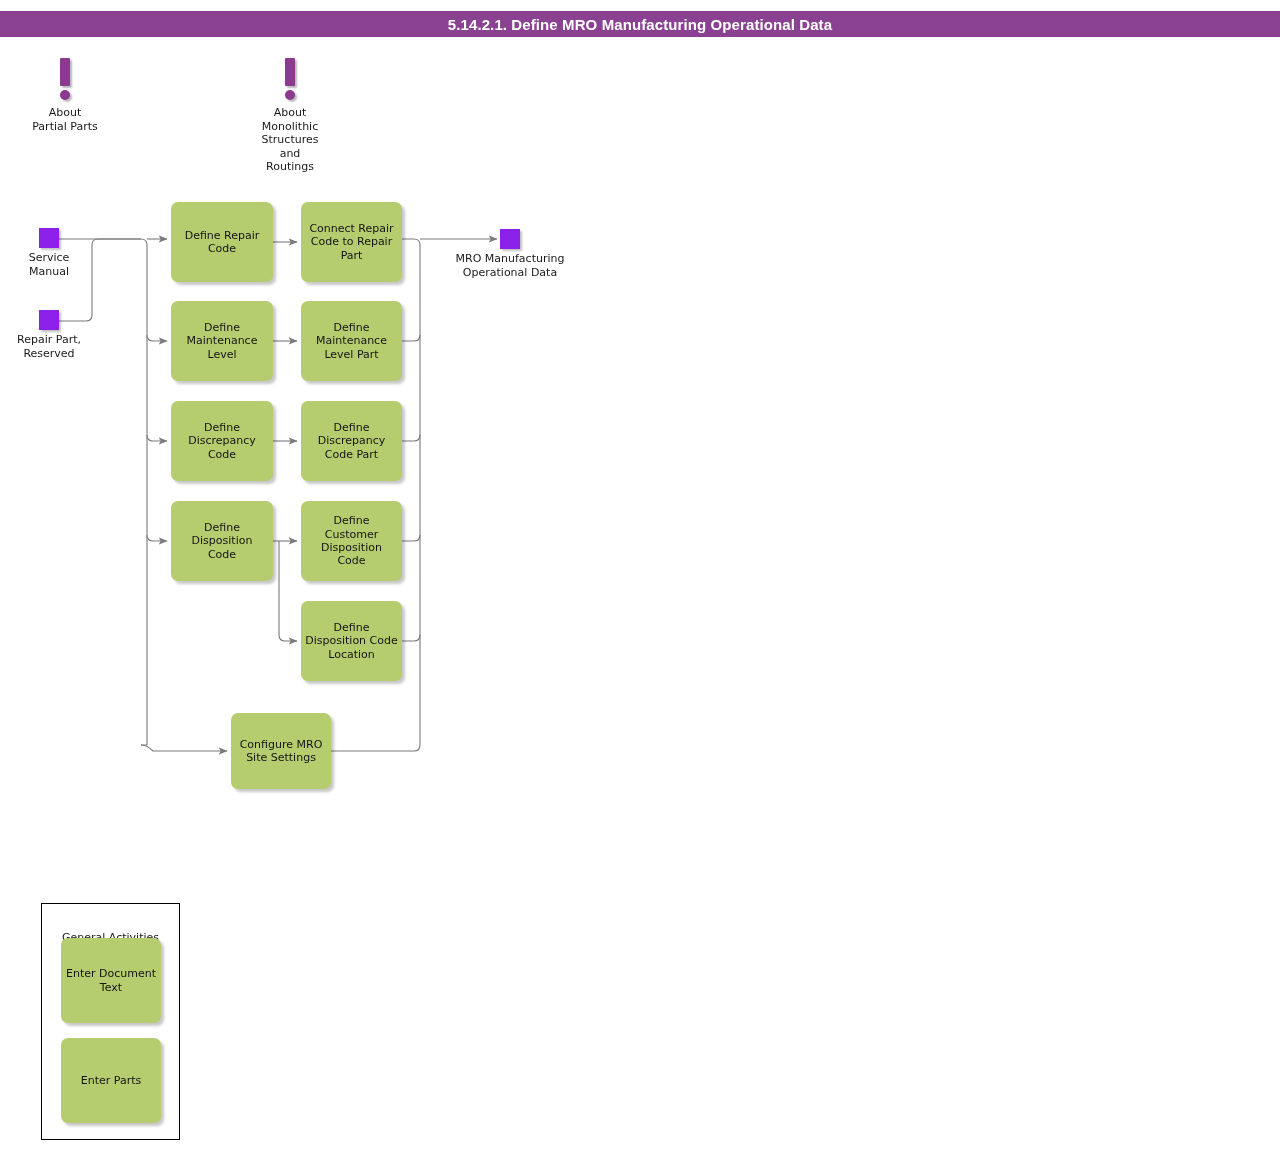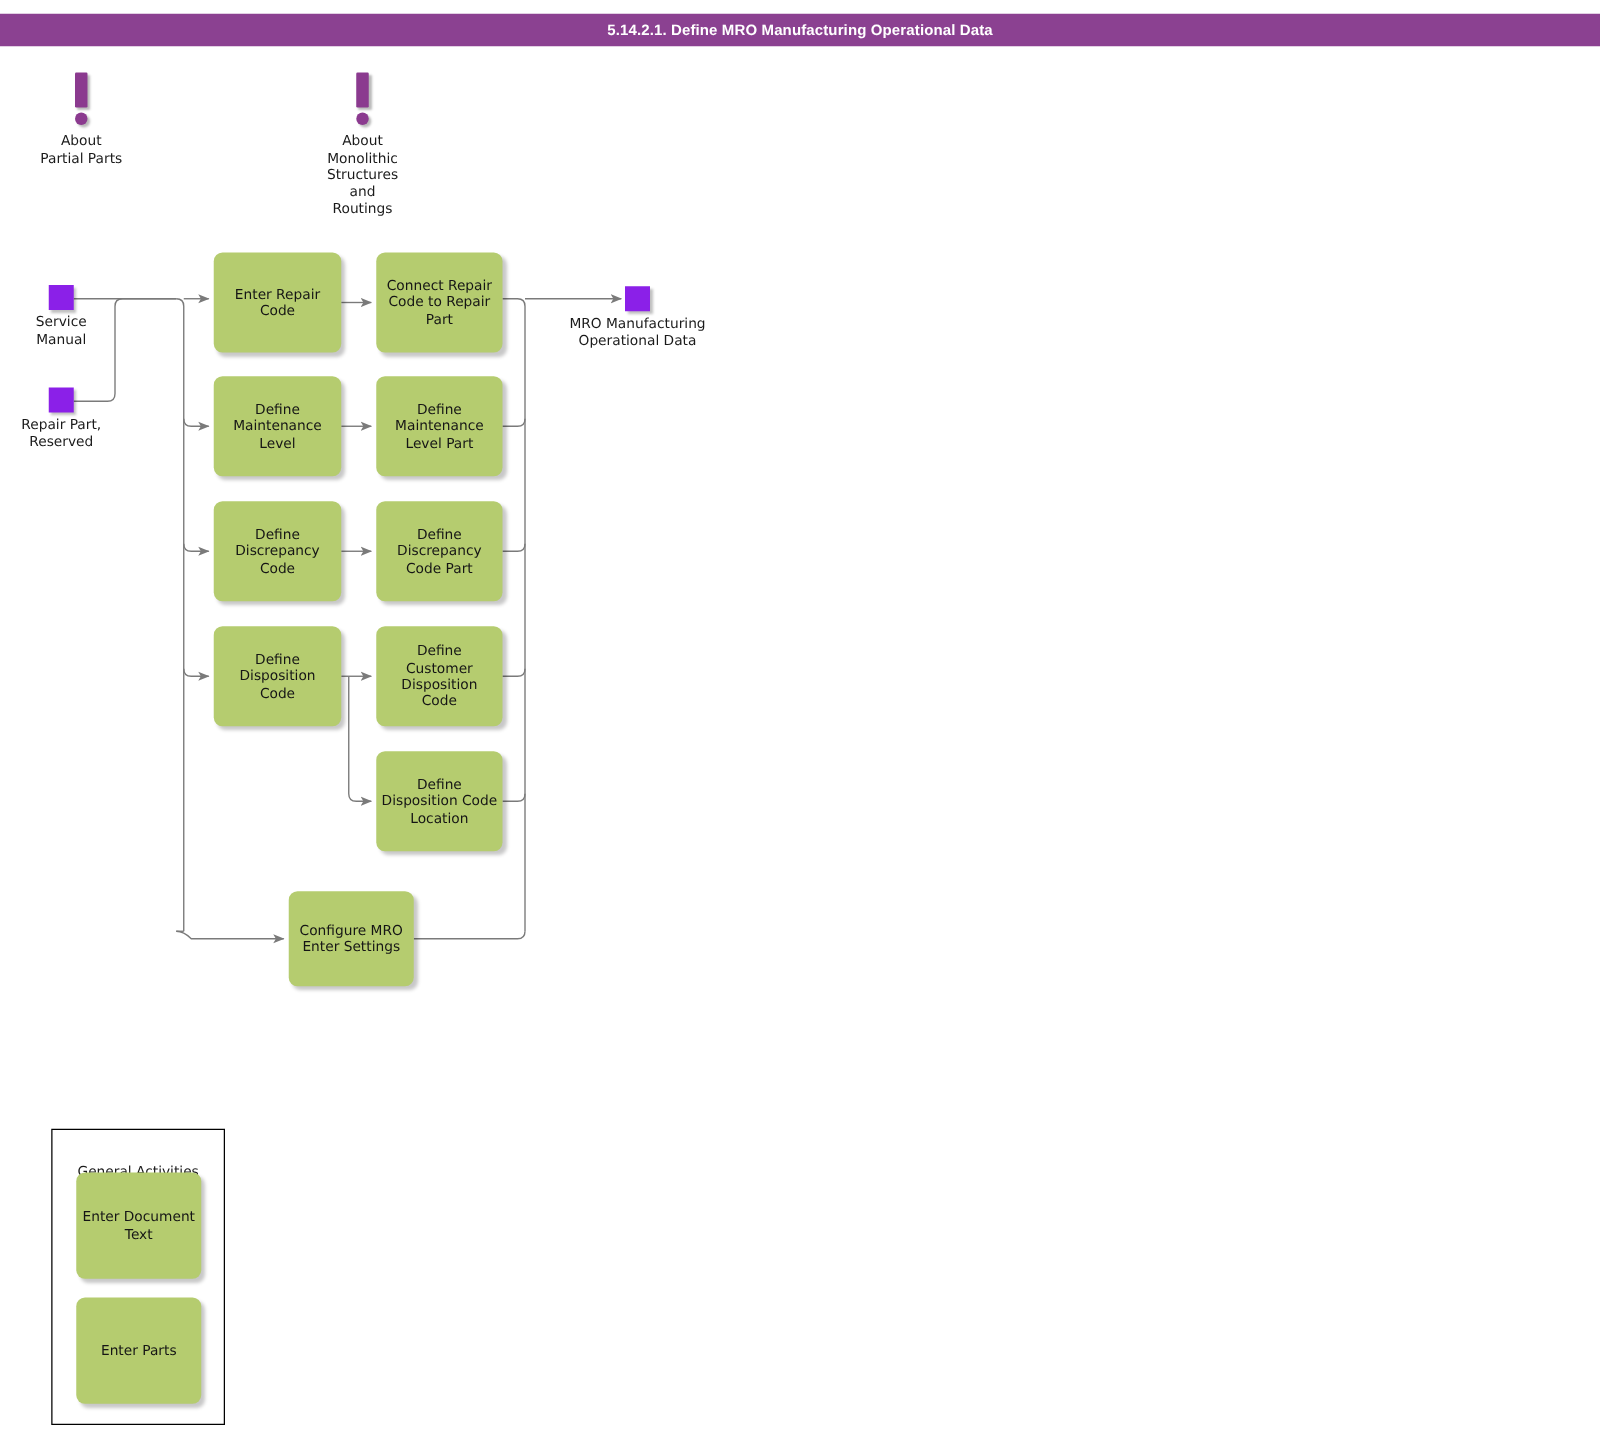--- a/index.html
+++ b/index.html
@@ -36,7 +36,7 @@
   .titlebar .title-text {
     color: #ffffff;
     font-family: "Liberation Sans", sans-serif;
-    font-size: 12px;
+    font-size: 15px;
     font-weight: bold;
     letter-spacing: 0.1px;
     white-space: nowrap;

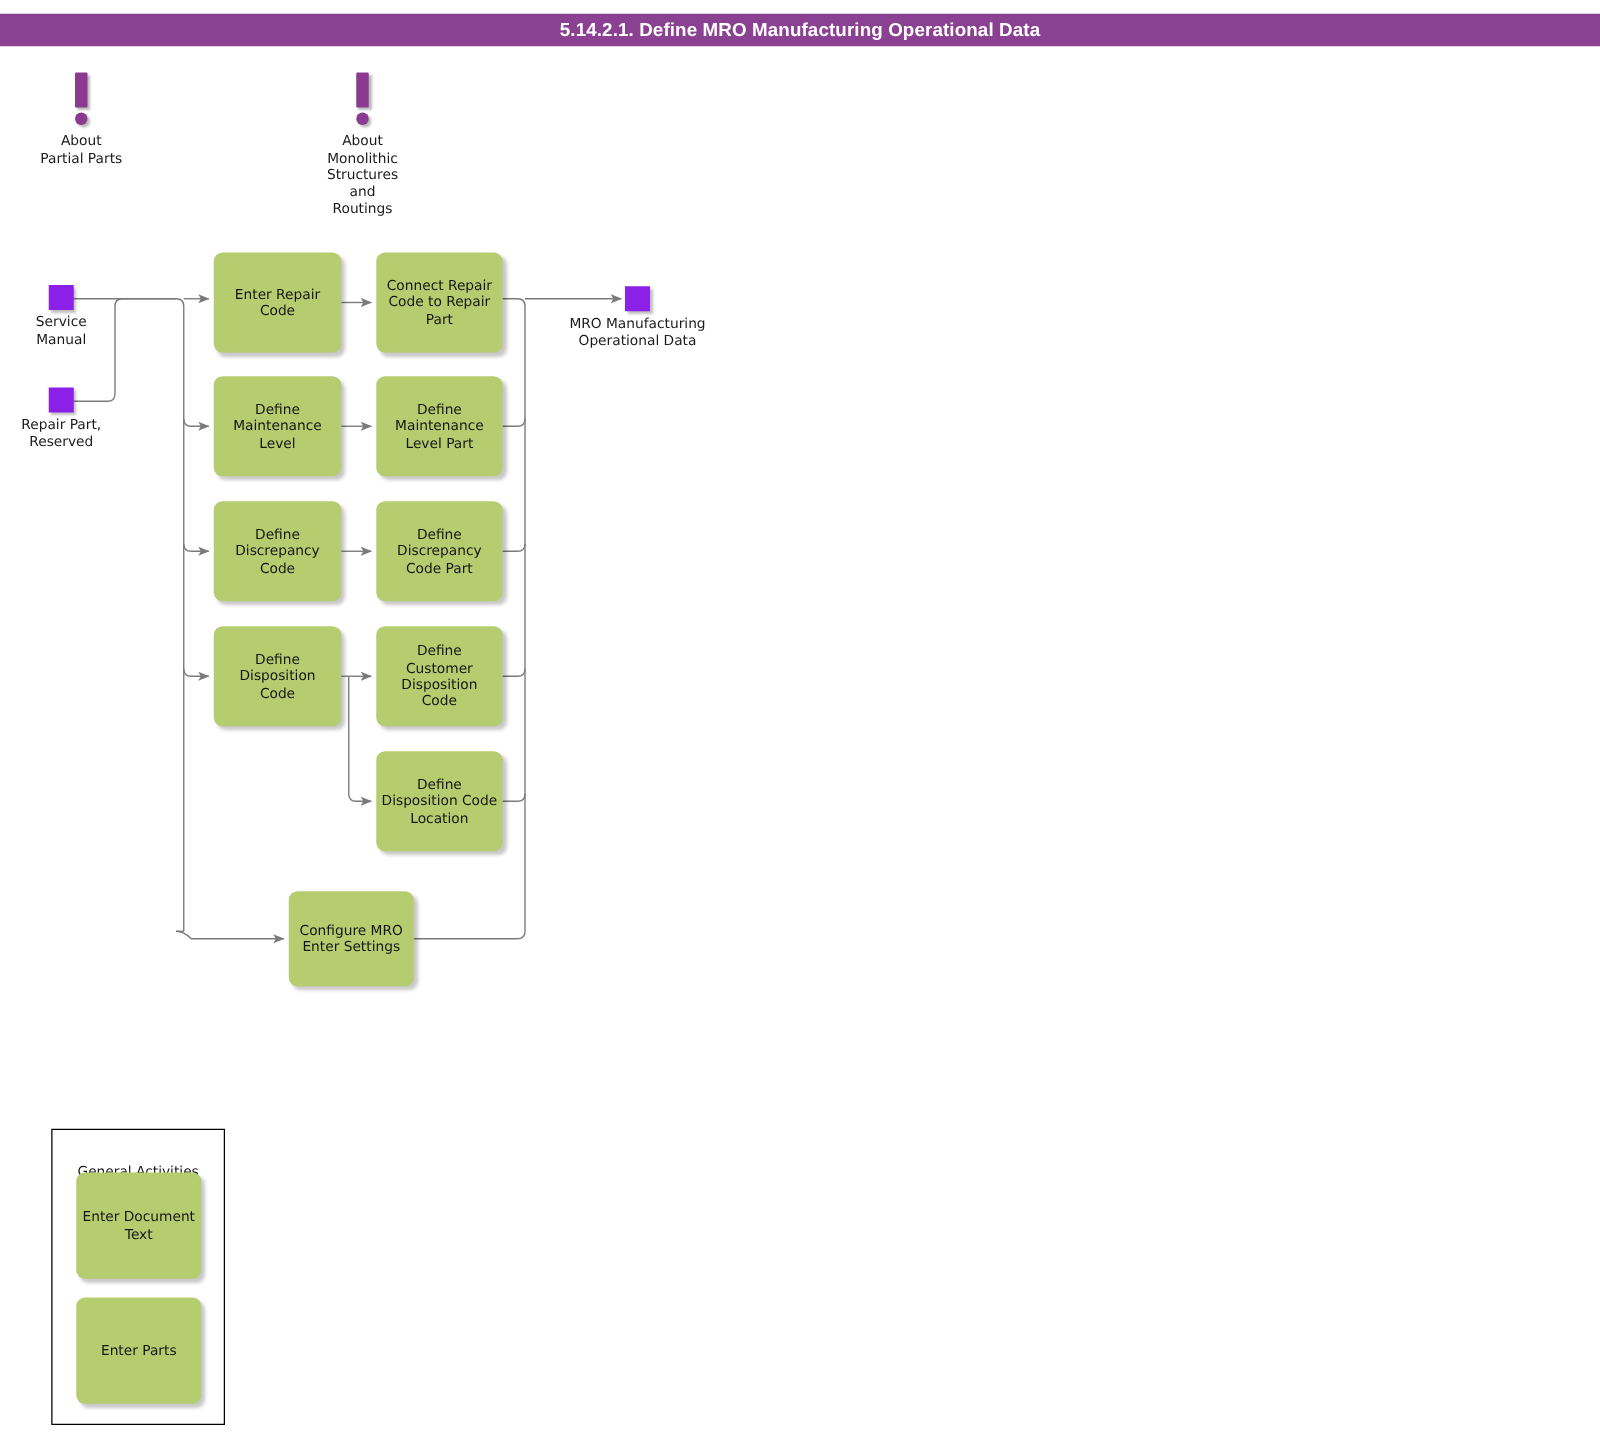--- a/index.html
+++ b/index.html
@@ -241,7 +241,7 @@
   </div>
 
   <div class="activity" style="left:171px; top:202px; width:102px; height:80px;">
-    <span class="activity-label">Enter Repair
+    <span class="activity-label">Define Repair
 Code</span>
   </div>
   <div class="activity" style="left:301px; top:202px; width:101px; height:80px;">

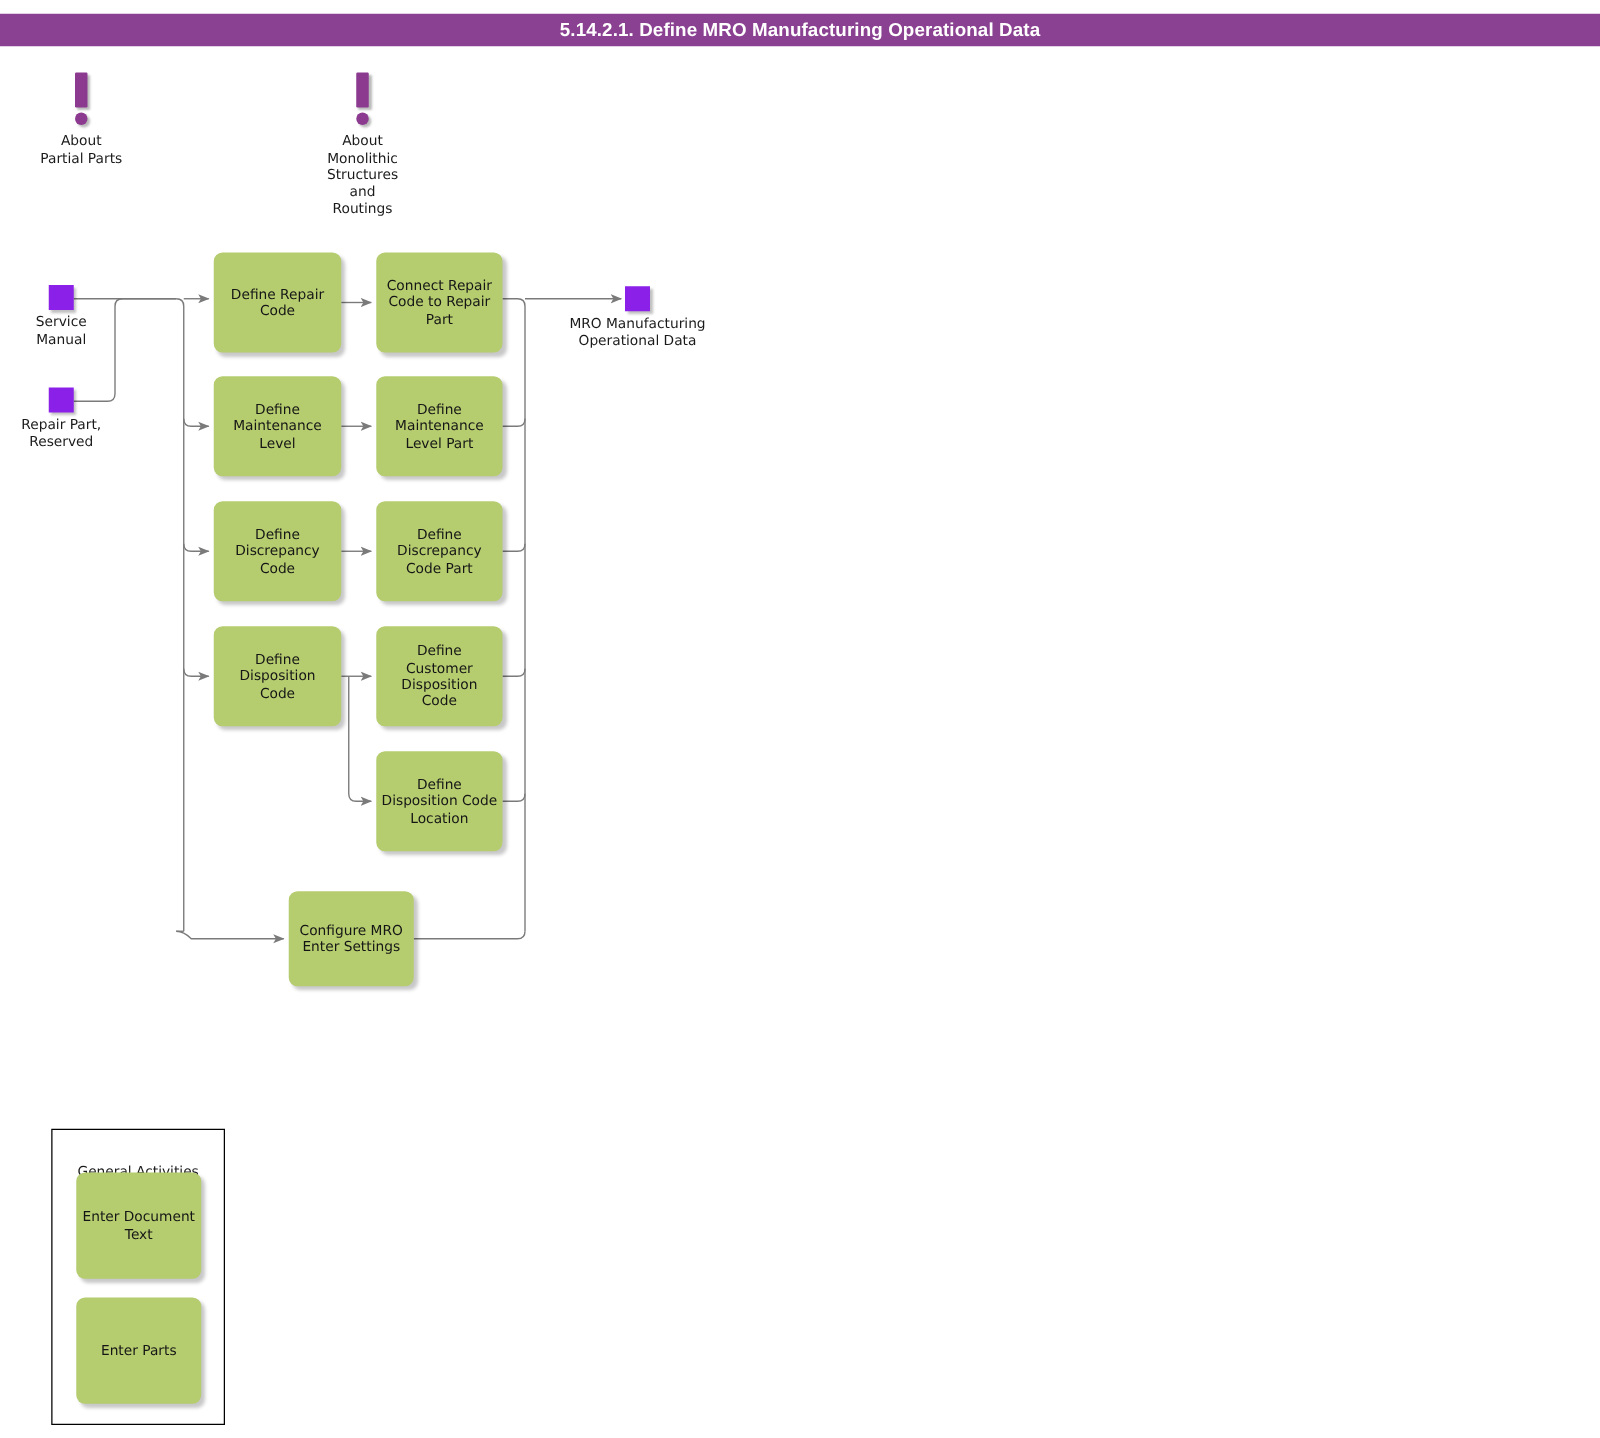--- a/index.html
+++ b/index.html
@@ -287,7 +287,7 @@
   </div>
   <div class="activity" style="left:231px; top:713px; width:100px; height:76px;">
     <span class="activity-label">Configure MRO
-Enter Settings</span>
+Site Settings</span>
   </div>
 
   <div class="legend" style="left:41px; top:903px; width:139px; height:237px;">

